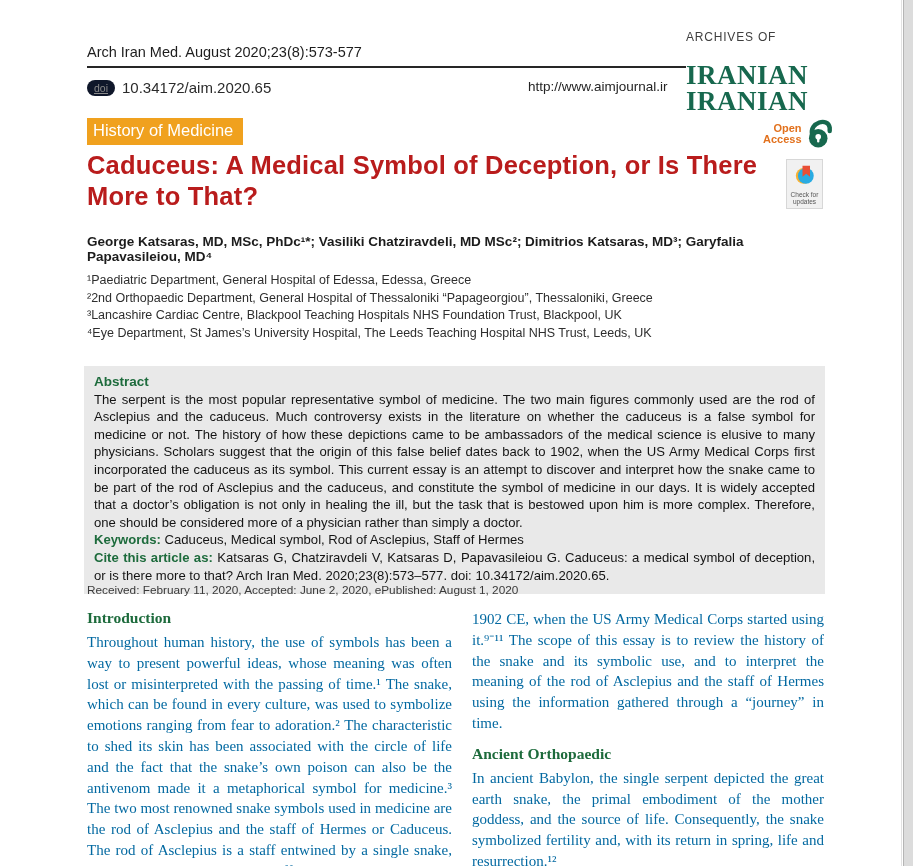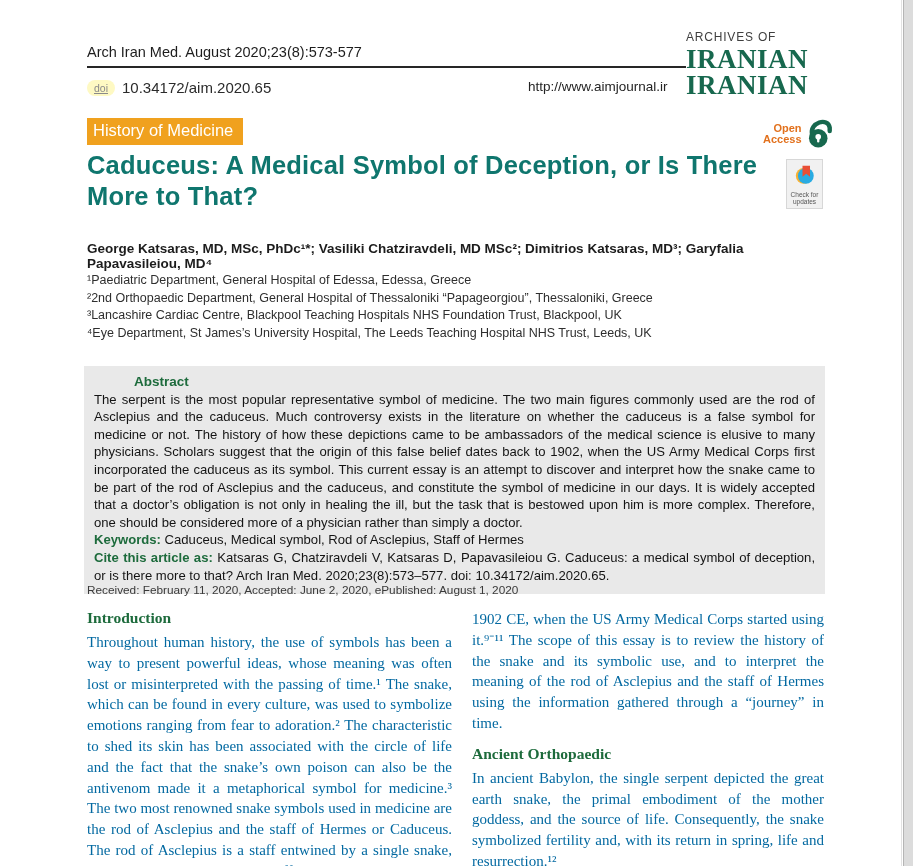--- a/index.html
+++ b/index.html
@@ -23,7 +23,7 @@
   .url{position:absolute;left:528px;top:79px;font-size:13.5px;color:#242424;}
 
   .logo{position:absolute;left:686px;top:30px;width:150px;}
-  .logo-small{font-size:12px;letter-spacing:.8px;color:#3f3f3f;margin-bottom:2px;}
+  .logo-small{font-size:12px;letter-spacing:.8px;color:#3f3f3f;margin-bottom:18px;}
   .logo-main{font-family:"Liberation Serif",serif;font-weight:bold;font-size:27px;line-height:26px;color:var(--logo-green);letter-spacing:.5px;}
 
   .oa{position:absolute;left:763px;top:115px;display:flex;align-items:center;gap:3px;}

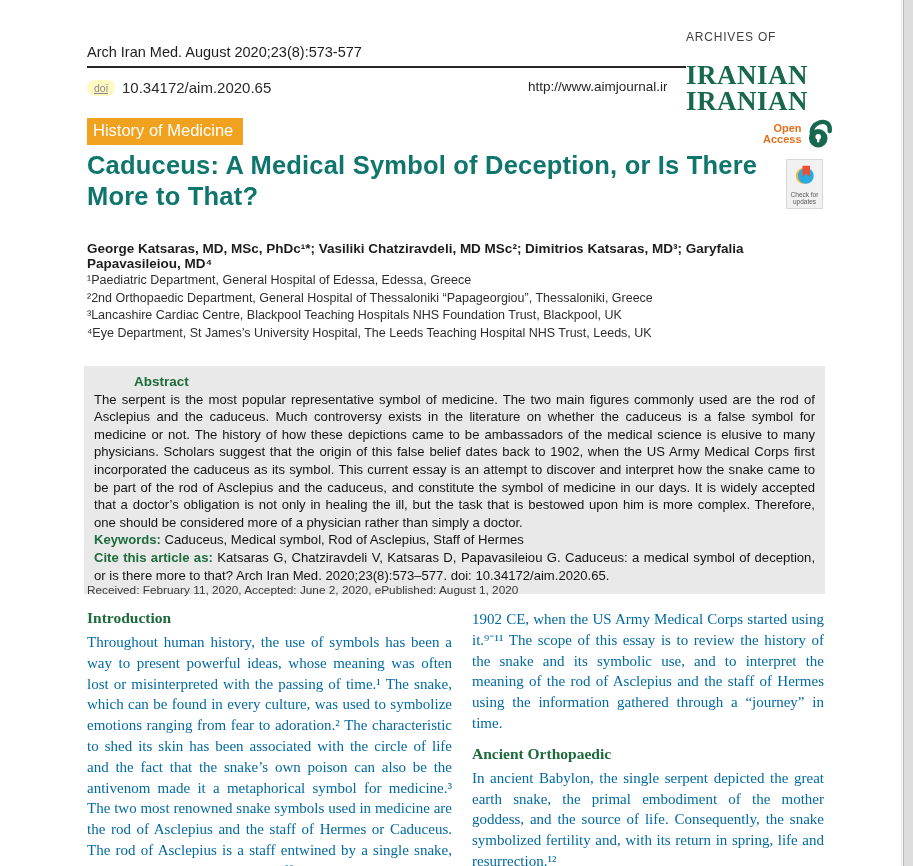--- a/index.html
+++ b/index.html
@@ -18,7 +18,7 @@
   .jref{position:absolute;left:87px;top:44px;font-size:14.5px;color:#1d1d1d;}
   .rule{position:absolute;left:87px;top:66px;width:599px;height:2px;background:#262626;}
   .doi-row{position:absolute;left:87px;top:79px;display:flex;align-items:center;gap:7px;}
-  .doi-pill{background:#fef9c3;color:#8a8a8a;font-size:10.5px;border-radius:9px;padding:2px 7px;line-height:12px;text-decoration:underline;}
+  .doi-pill{background:#0f172a;color:#8a8a8a;font-size:10.5px;border-radius:9px;padding:2px 7px;line-height:12px;text-decoration:underline;}
   .doi-val{font-size:15px;color:#2b2b2b;}
   .url{position:absolute;left:528px;top:79px;font-size:13.5px;color:#242424;}
 

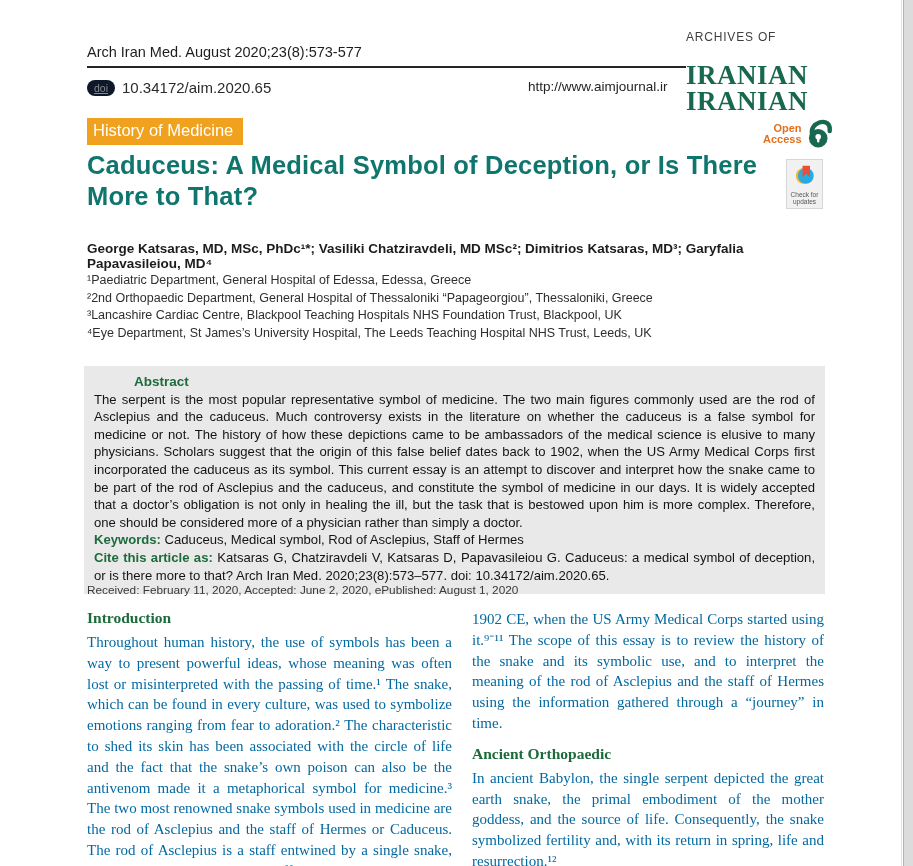--- a/index.html
+++ b/index.html
@@ -32,7 +32,7 @@
   .cm-text{font-size:6.5px;line-height:7px;color:#555;text-align:center;}
 
   .badge{position:absolute;left:87px;top:118px;background:var(--badge-orange);color:#fff;font-size:16.5px;padding:3px 10px 5px 6px;}
-  .title{position:absolute;left:87px;top:150px;width:690px;font-size:25.5px;line-height:31px;font-weight:bold;color:#0f766e;letter-spacing:.2px;}
+  .title{position:absolute;left:87px;top:150px;width:690px;font-size:25.5px;line-height:31px;font-weight:bold;color:#b91c1c;letter-spacing:.2px;}
   .authors{position:absolute;left:87px;top:234px;width:745px;font-size:13.5px;font-weight:bold;color:#1c1c1c;margin-top:7px;}
   .affs{position:absolute;left:87px;top:272px;width:740px;font-size:12.5px;line-height:17.5px;color:#2e2e2e;}
 

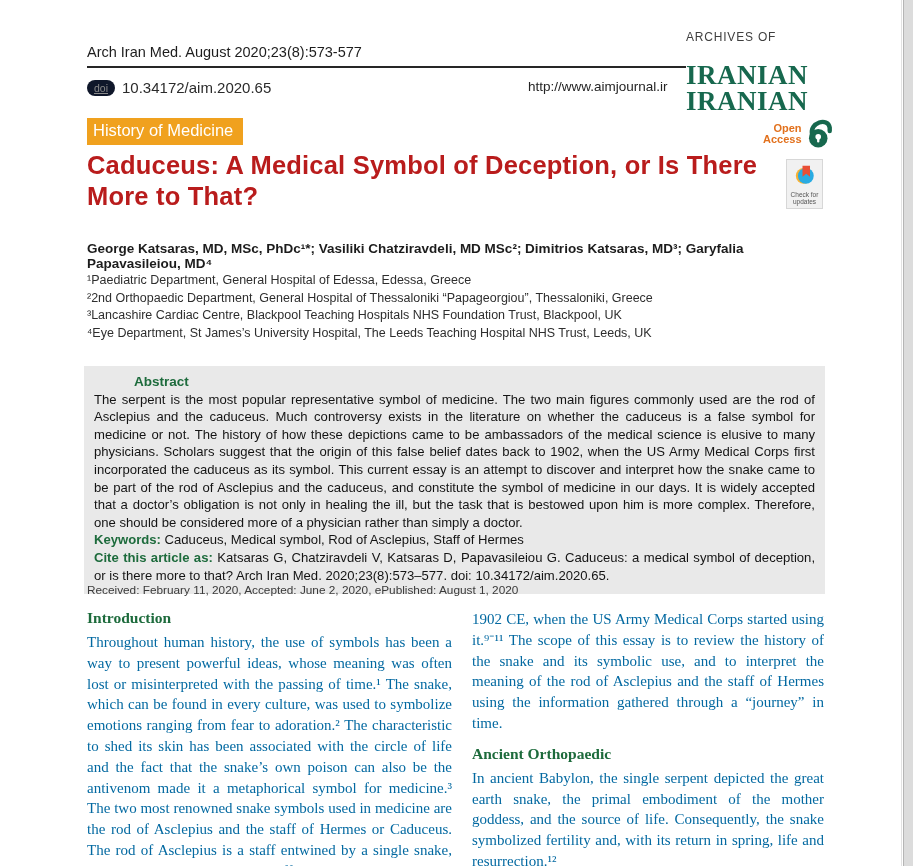--- a/index.html
+++ b/index.html
@@ -33,7 +33,7 @@
 
   .badge{position:absolute;left:87px;top:118px;background:var(--badge-orange);color:#fff;font-size:16.5px;padding:3px 10px 5px 6px;}
   .title{position:absolute;left:87px;top:150px;width:690px;font-size:25.5px;line-height:31px;font-weight:bold;color:#b91c1c;letter-spacing:.2px;}
-  .authors{position:absolute;left:87px;top:234px;width:745px;font-size:13.5px;font-weight:bold;color:#1c1c1c;margin-top:7px;}
+  .authors{position:absolute;left:87px;top:234px;width:745px;font-size:13.5px;font-weight:bold;color:#1c1c1c;}
   .affs{position:absolute;left:87px;top:272px;width:740px;font-size:12.5px;line-height:17.5px;color:#2e2e2e;}
 
   .abstract{position:absolute;left:84px;top:366px;width:741px;background:var(--abstract-bg);padding:7px 10px 10px;font-size:13.1px;line-height:17.6px;text-align:justify;color:#141414;}

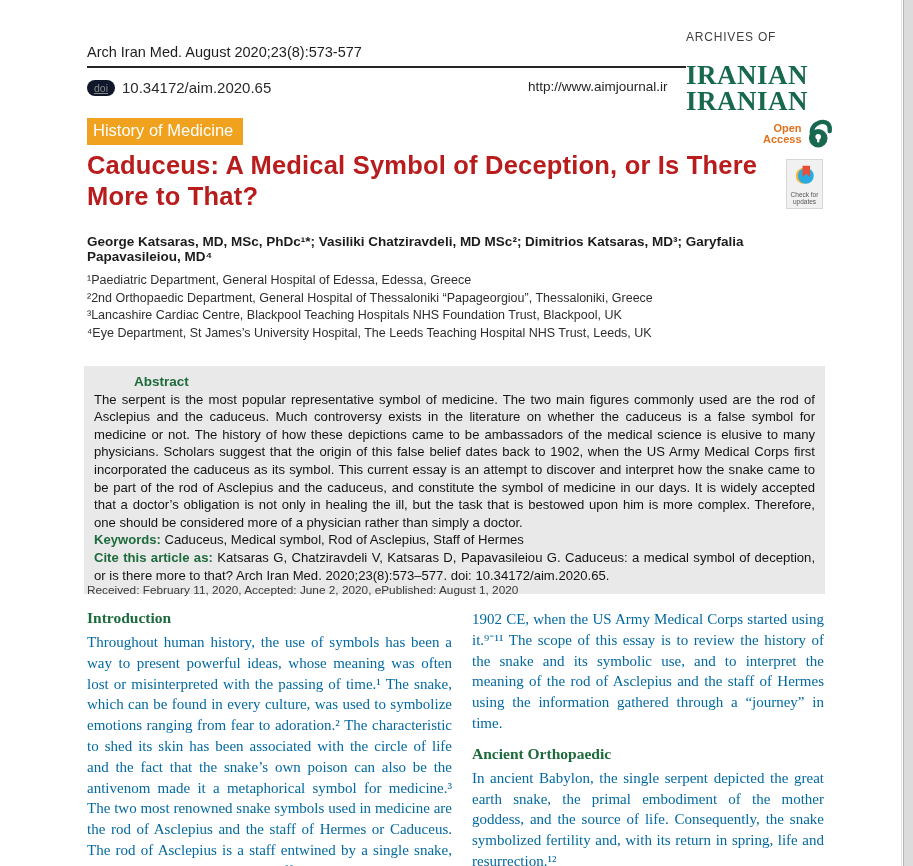--- a/index.html
+++ b/index.html
@@ -37,7 +37,7 @@
   .affs{position:absolute;left:87px;top:272px;width:740px;font-size:12.5px;line-height:17.5px;color:#2e2e2e;}
 
   .abstract{position:absolute;left:84px;top:366px;width:741px;background:var(--abstract-bg);padding:7px 10px 10px;font-size:13.1px;line-height:17.6px;text-align:justify;color:#141414;}
-  .ab-head{font-weight:bold;color:var(--heading-green);font-size:13.5px;margin-left:40px;}
+  .ab-head{font-weight:bold;color:var(--heading-green);font-size:13.5px;}
   .inline-label{font-weight:bold;color:var(--heading-green);}
 
   .dates{position:absolute;left:87px;top:583px;font-size:11.8px;color:#3a3a3a;}

